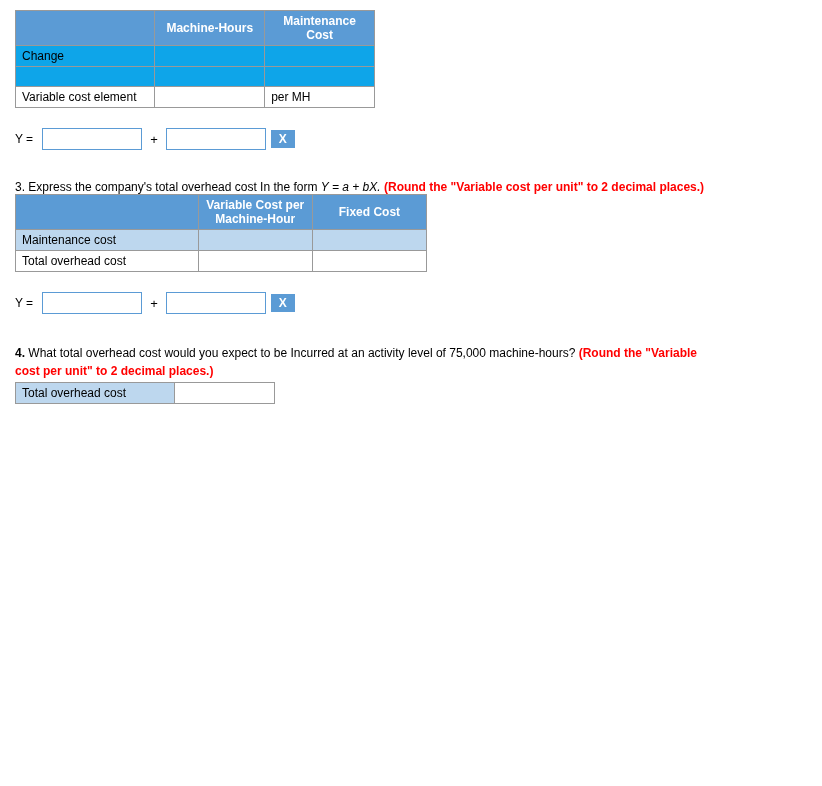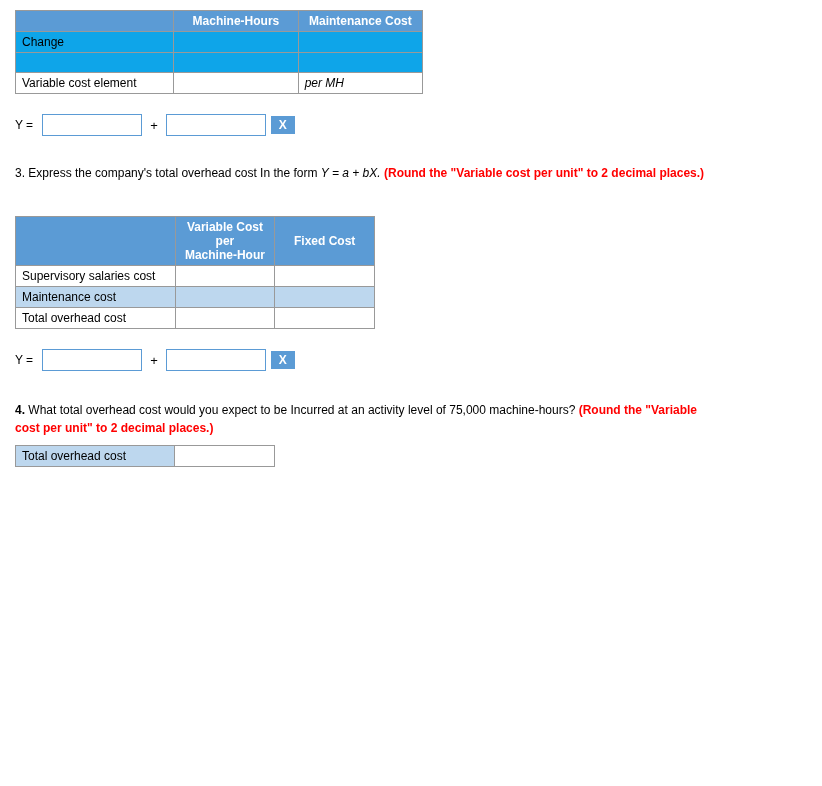--- a/index.html
+++ b/index.html
@@ -26,7 +26,7 @@
 
     
     .top-table {
-      width: 408px;
+      width: 360px;
       margin-bottom: 20px;
     }
     .top-table .header-row td {

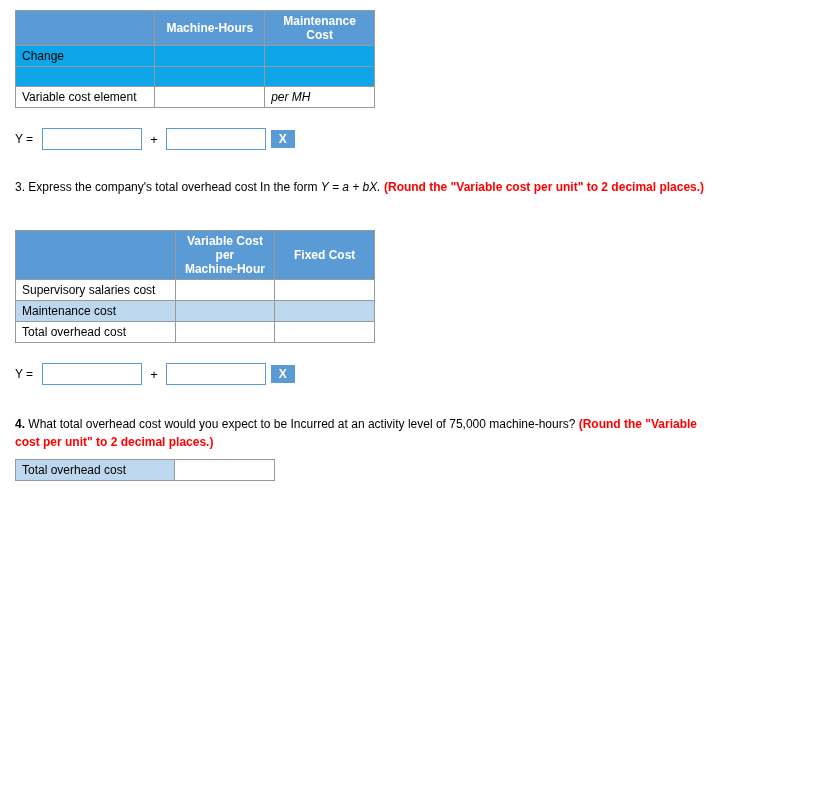--- a/index.html
+++ b/index.html
@@ -47,7 +47,6 @@
       background-color: #0ea5e9;
     }
     .top-table .per-mh-cell {
-      font-style: italic;
       color: #000;
     }
     .top-table input[type="text"] {

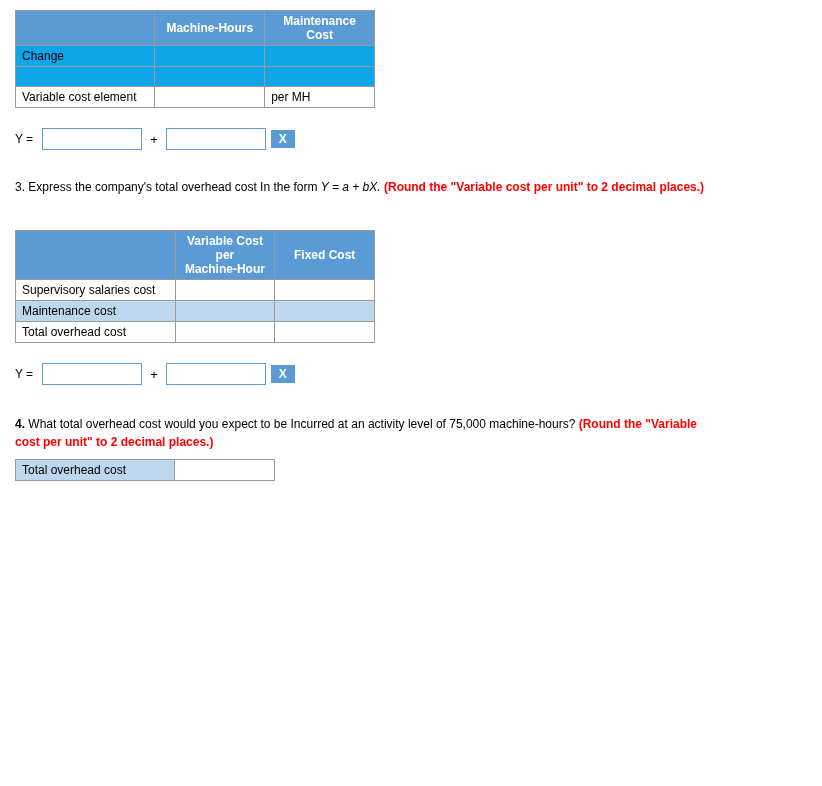--- a/index.html
+++ b/index.html
@@ -101,9 +101,8 @@
 
     
     .section3-table {
-      width: 360px;
+      width: 412px;
       margin-bottom: 20px;
-      margin-top: 36px;
     }
     .section3-table .header-row td {
       background-color: #5b9bd5;

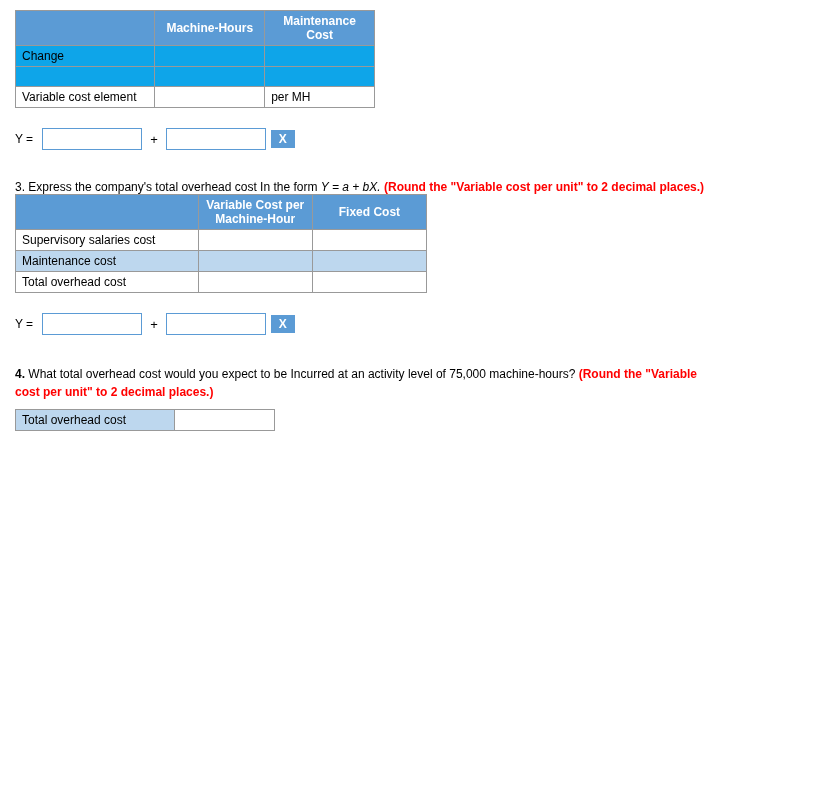--- a/index.html
+++ b/index.html
@@ -213,11 +213,6 @@
     </tr>
   </thead>
   <tbody>
-    <tr>
-      <td class="label-col">Supervisory salaries cost</td>
-      <td class="data-col"><input type="text" style=""></td>
-      <td class="data-col"><input type="text" style=""></td>
-    </tr>
     <tr class="blue-row">
       <td class="label-col">Maintenance cost</td>
       <td class="data-col"><input type="text" style=""></td>

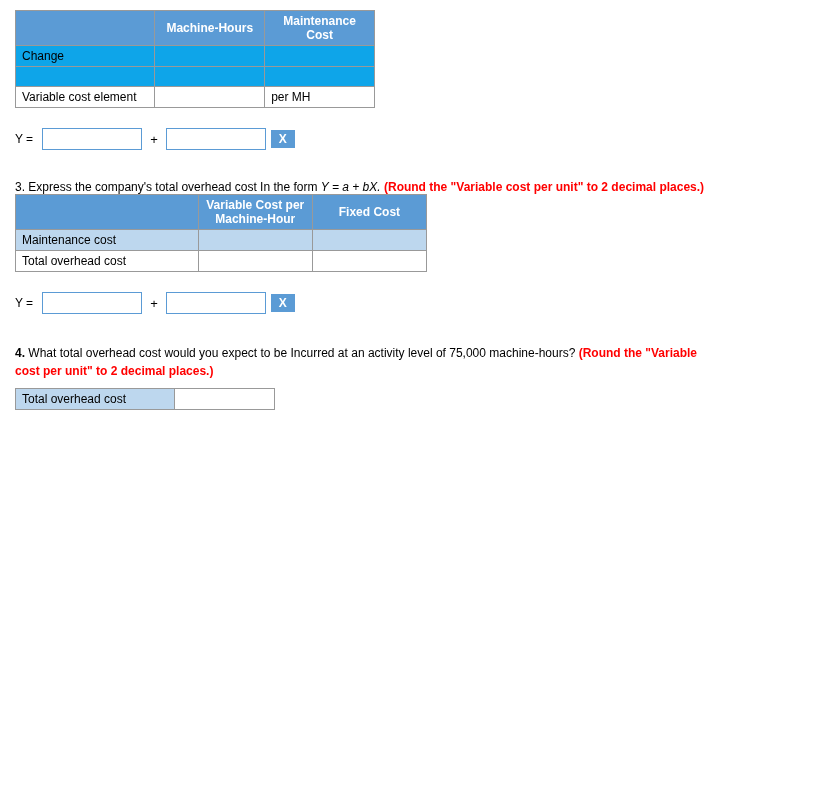--- a/index.html
+++ b/index.html
@@ -132,7 +132,7 @@
     
     .section4-heading {
       font-size: 12px;
-      margin-bottom: 8px;
+      margin-bottom: 2px;
       margin-top: 10px;
       max-width: 700px;
       line-height: 1.5;

